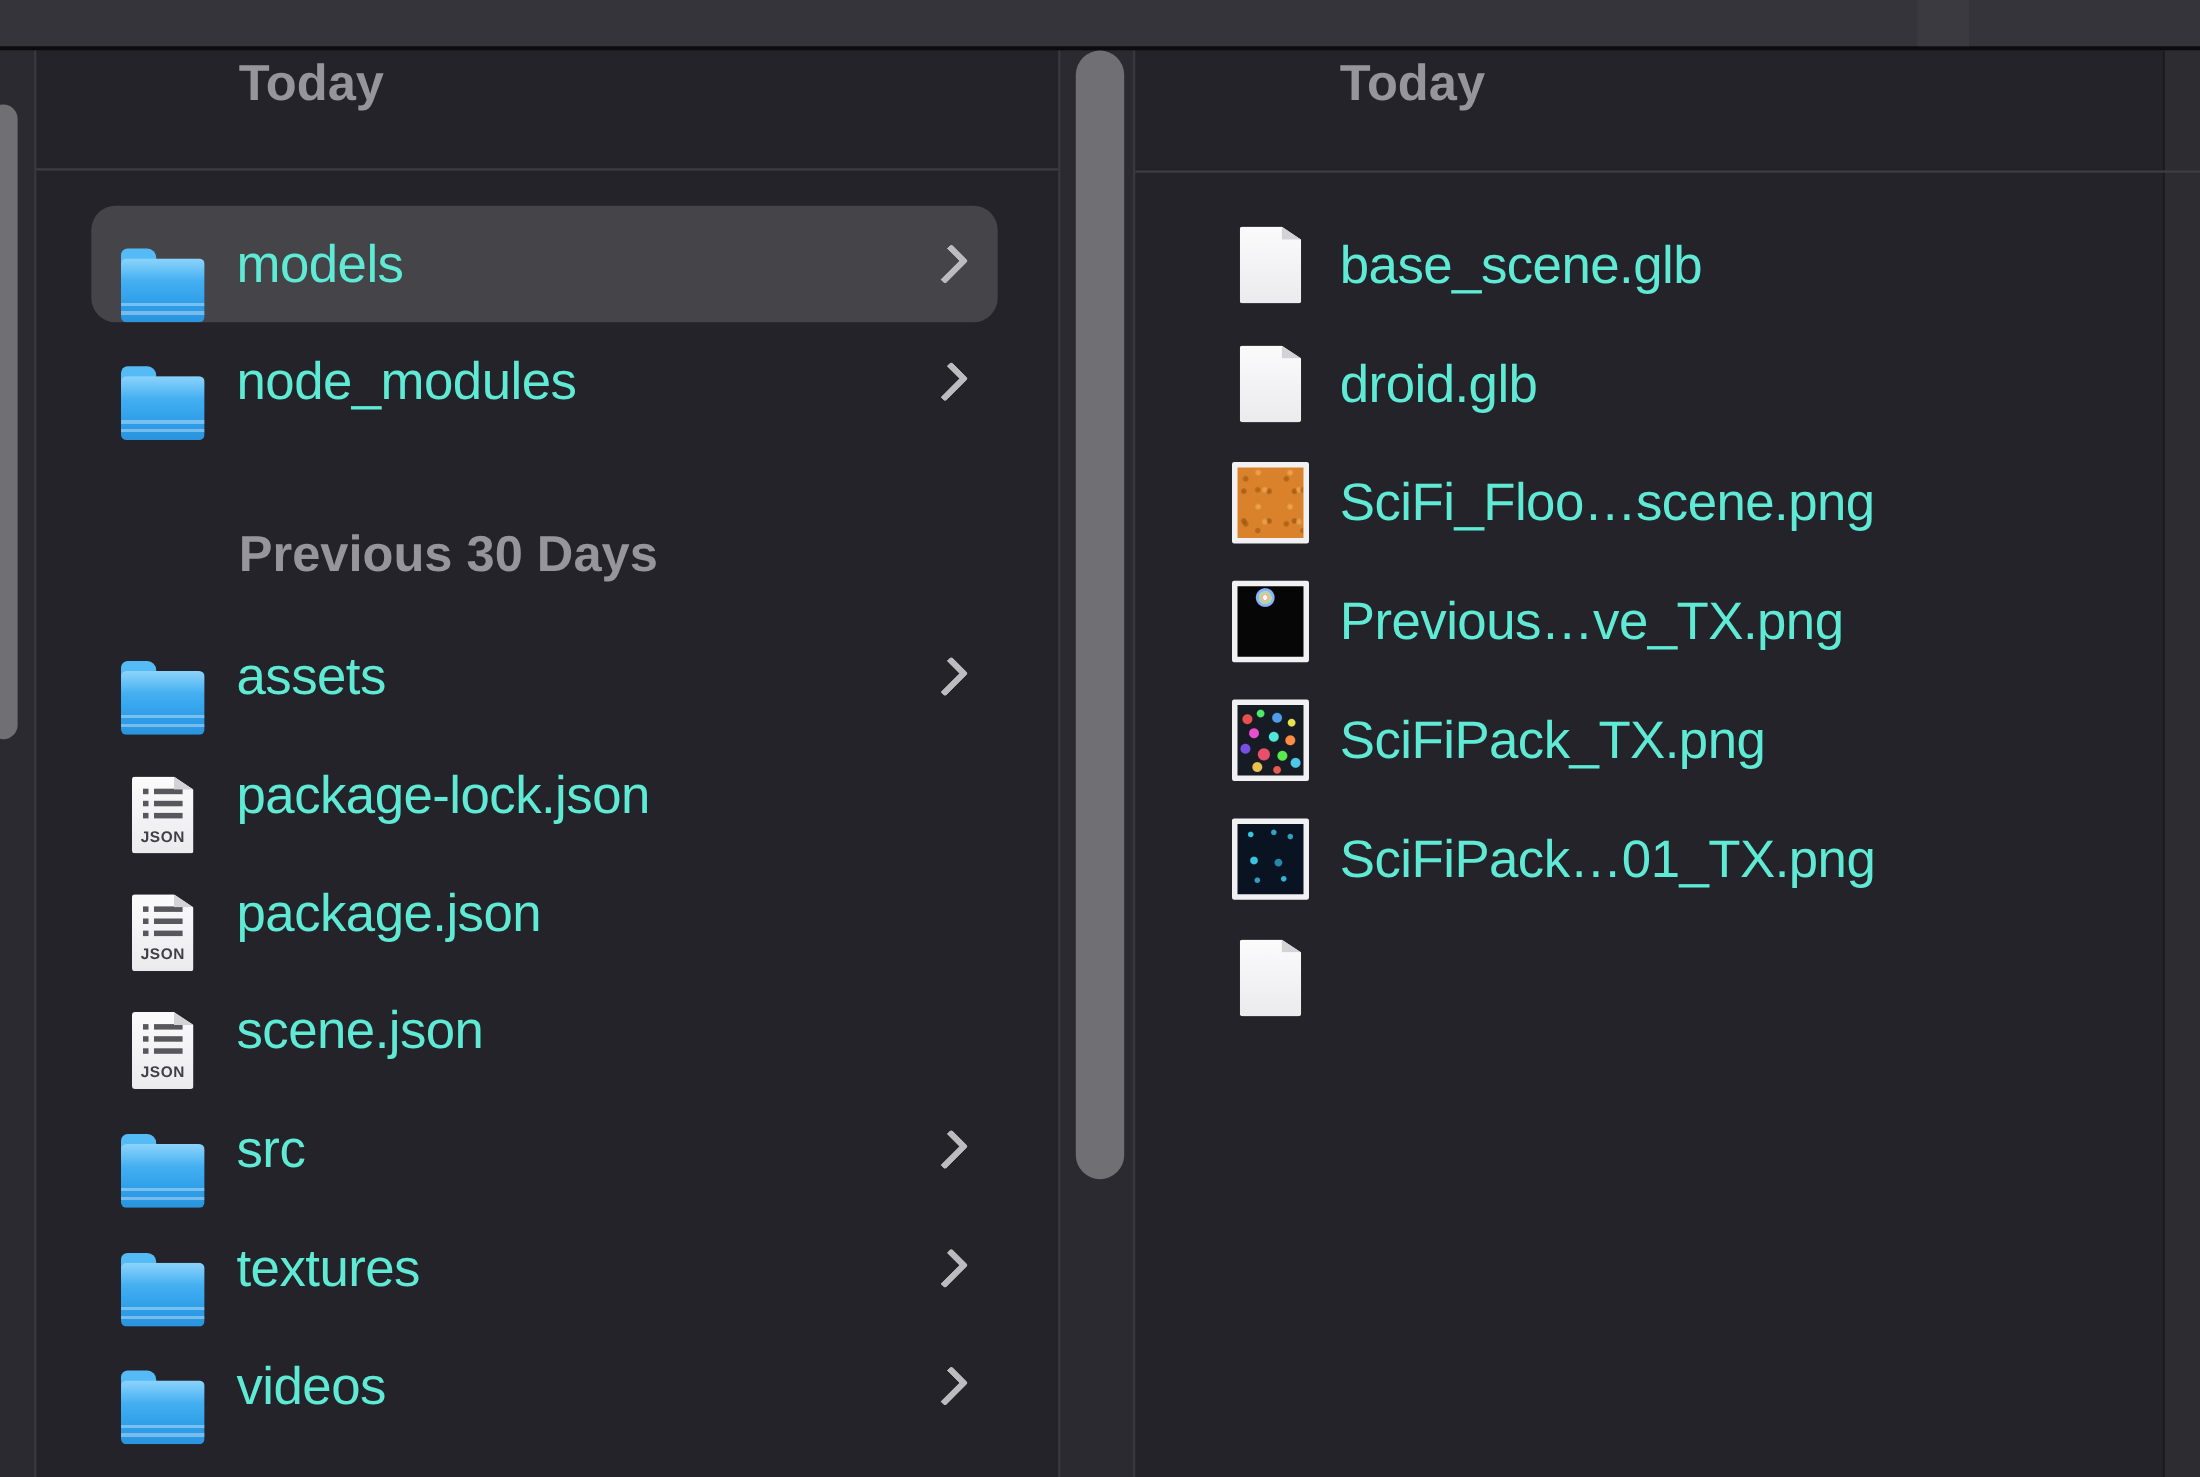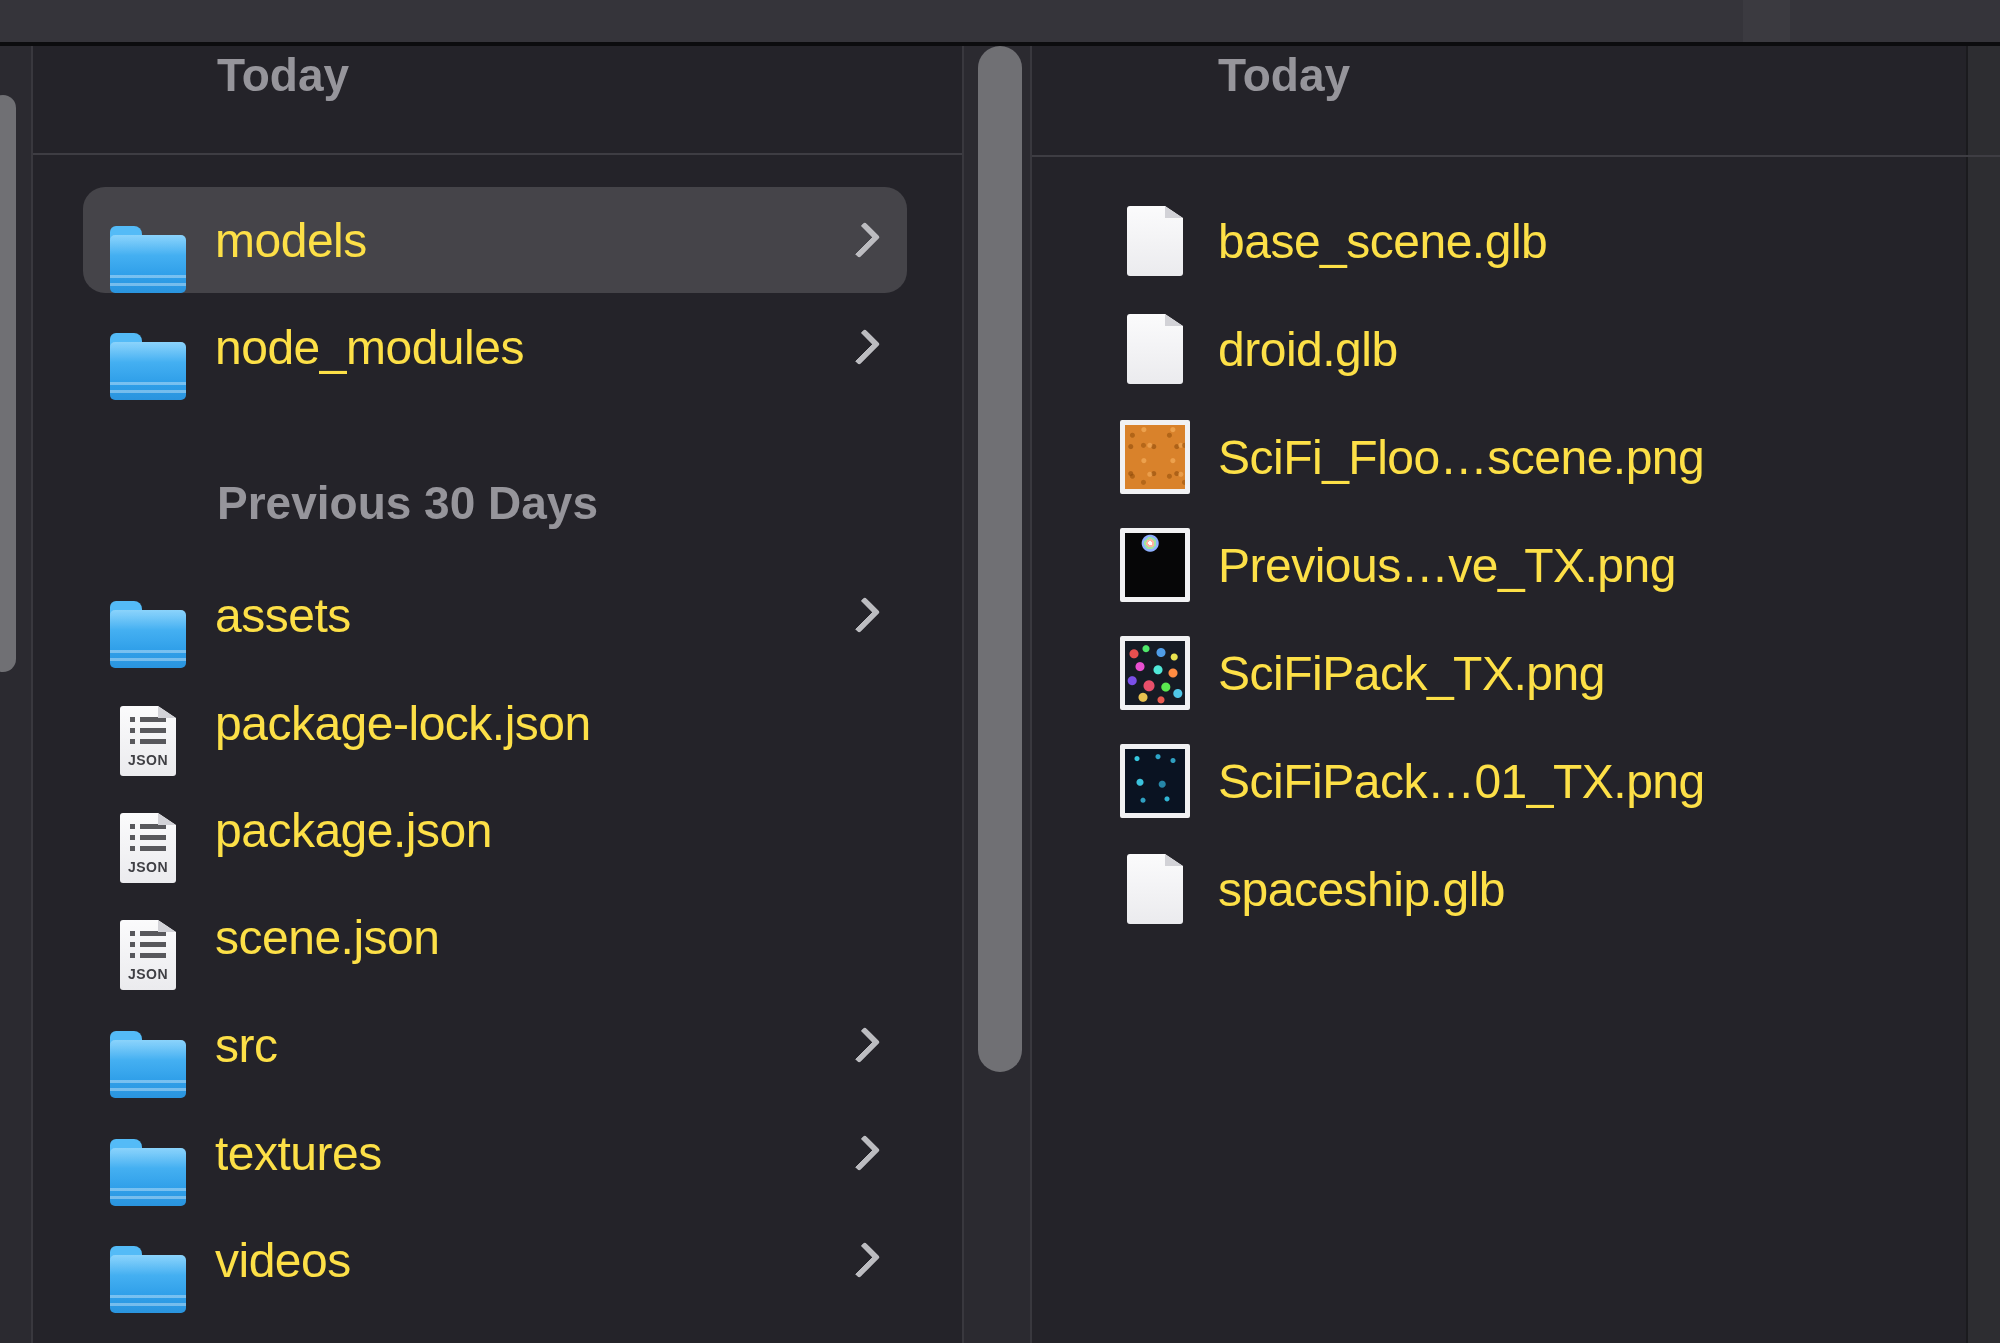--- a/index.html
+++ b/index.html
@@ -66,7 +66,7 @@
 
   .rlabel{
     position:absolute; top:0; bottom:0; display:flex; align-items:center;
-    font-size:48px; color:#fde047; white-space:nowrap; letter-spacing:-0.5px;
+    font-size:48px; color:#5eead4; white-space:nowrap; letter-spacing:-0.5px;
   }
   .pane-left .rlabel{ left:132px; }
   .pane-right .rlabel{ left:186px; }

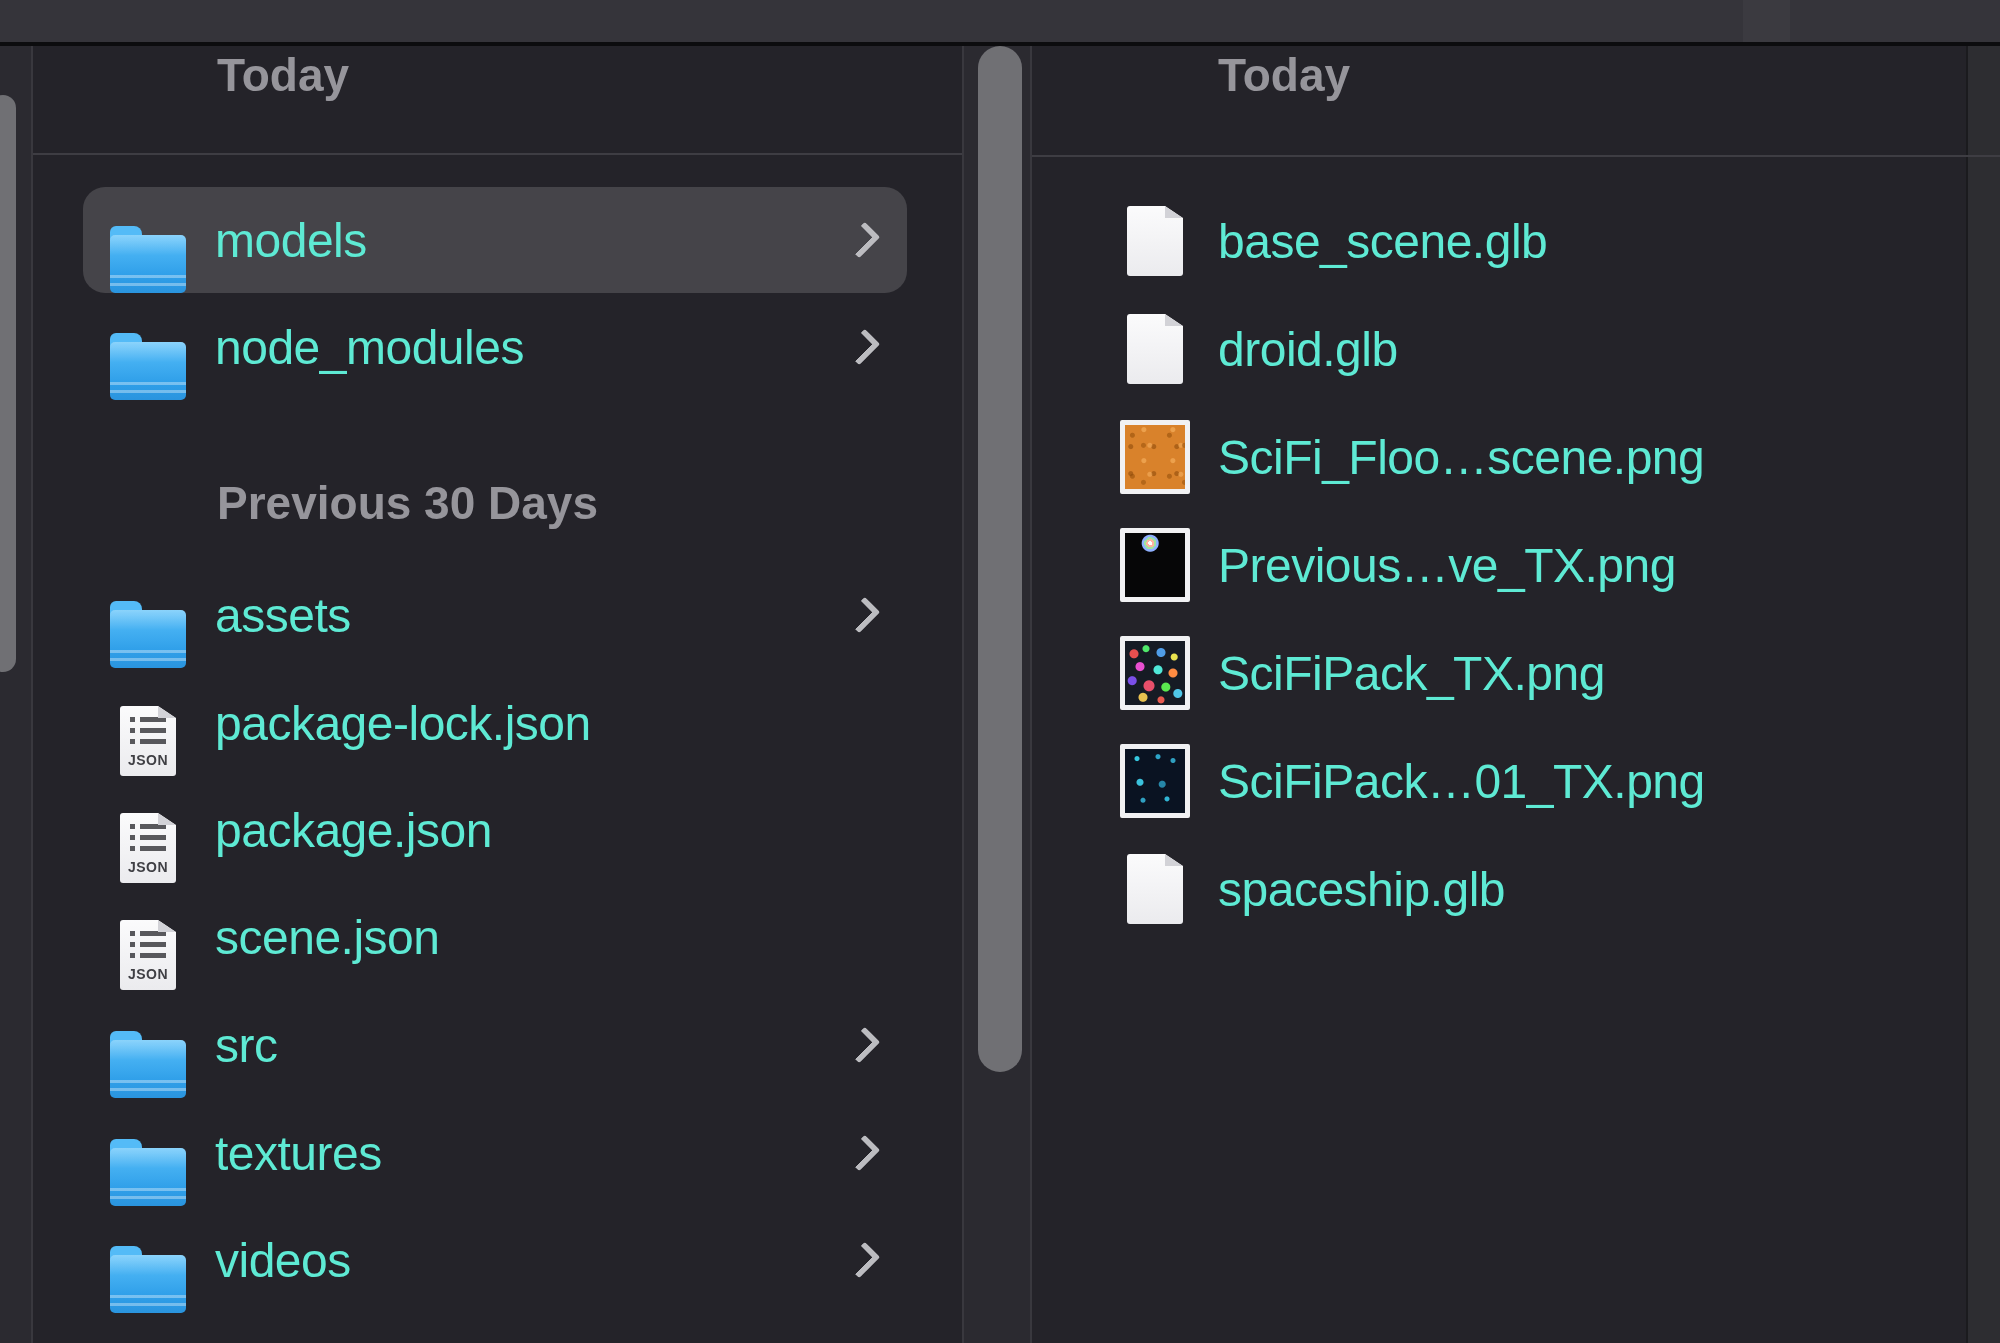--- a/index.html
+++ b/index.html
@@ -331,7 +331,6 @@
       <span class="iwrap">
           <span class="icon-doc"></span>
         </span>
-      <span class="rlabel">spaceship.glb</span>
     </div>
 
   </div>

